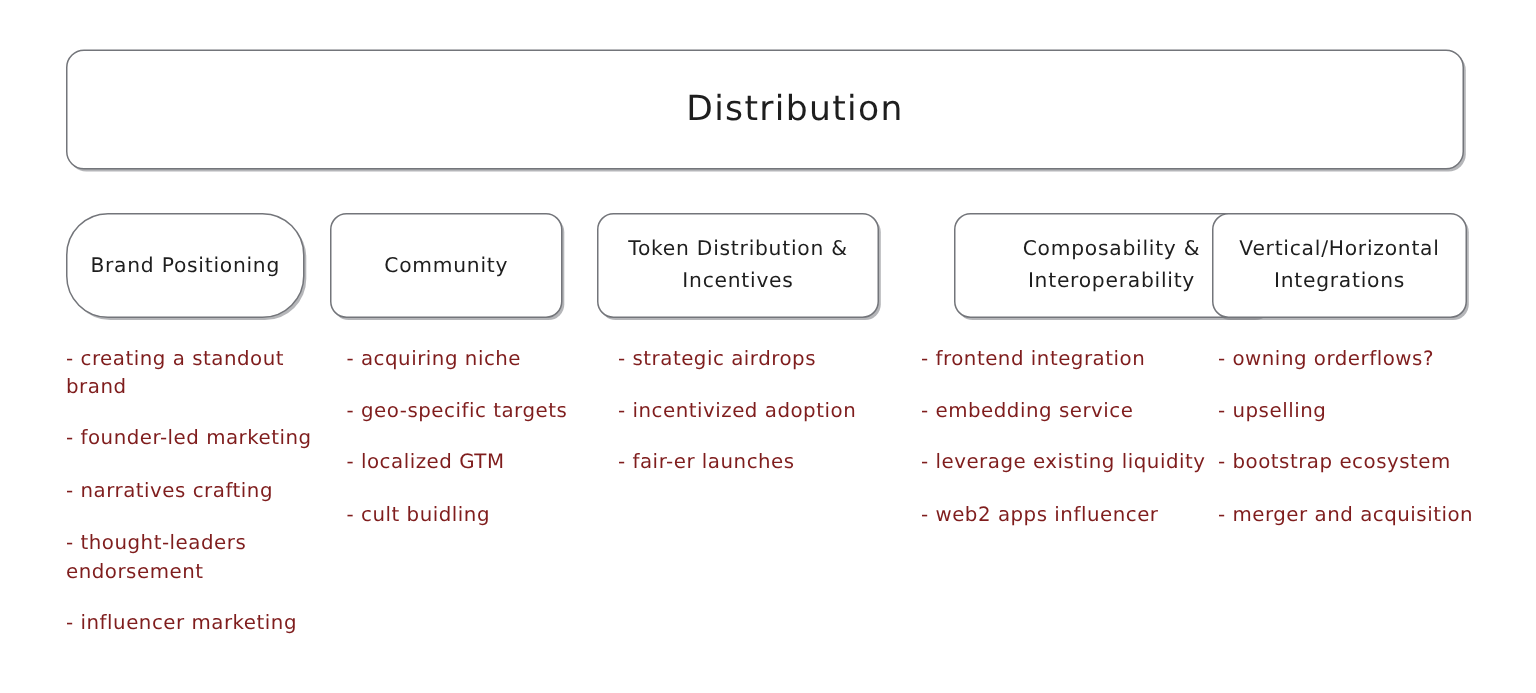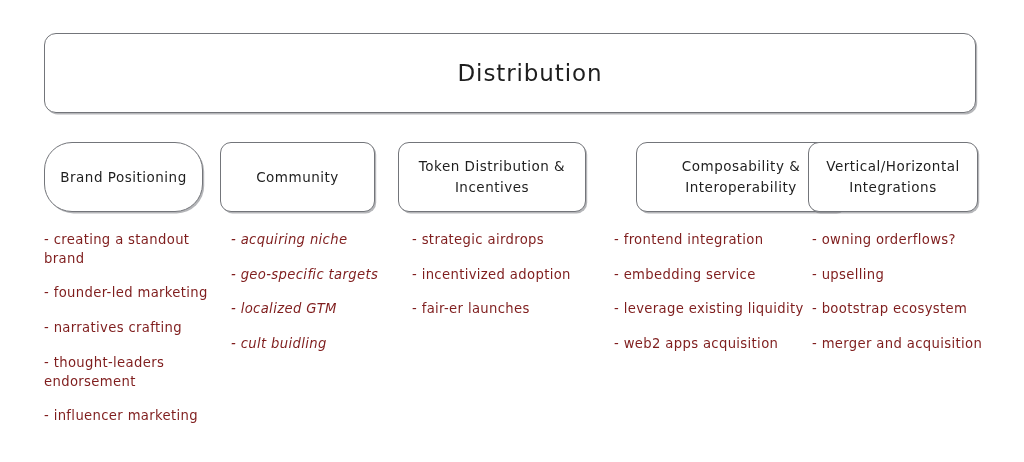--- a/index.html
+++ b/index.html
@@ -76,7 +76,7 @@
     list-style: none;
   }
   .l0 { left: 44px;  width: 175px; }
-  .l1 { left: 231px; width: 162px; font-style: italic; }
+  .l1 { left: 231px; width: 162px; }
   .l2 { left: 412px; width: 180px; }
   .l3 { left: 614px; width: 192px; }
   .l4 { left: 812px; width: 180px; }

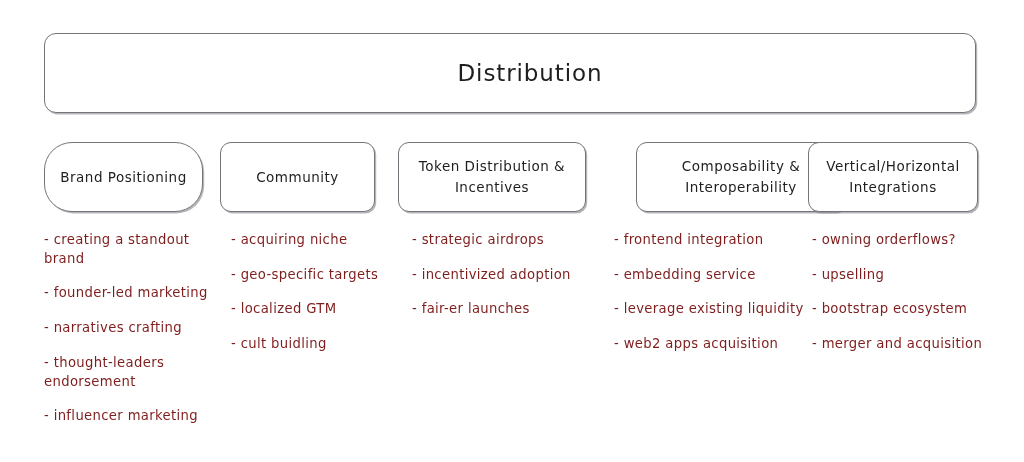--- a/index.html
+++ b/index.html
@@ -139,7 +139,7 @@
   <li class="bullet-item">- frontend integration</li>
   <li class="bullet-item">- embedding service</li>
   <li class="bullet-item">- leverage existing liquidity</li>
-  <li class="bullet-item">- web2 apps acquisition</li>
+  <li class="bullet-item">- web2 apps influencer</li>
 </ul>
 
 <ul class="bullet-list l4">

